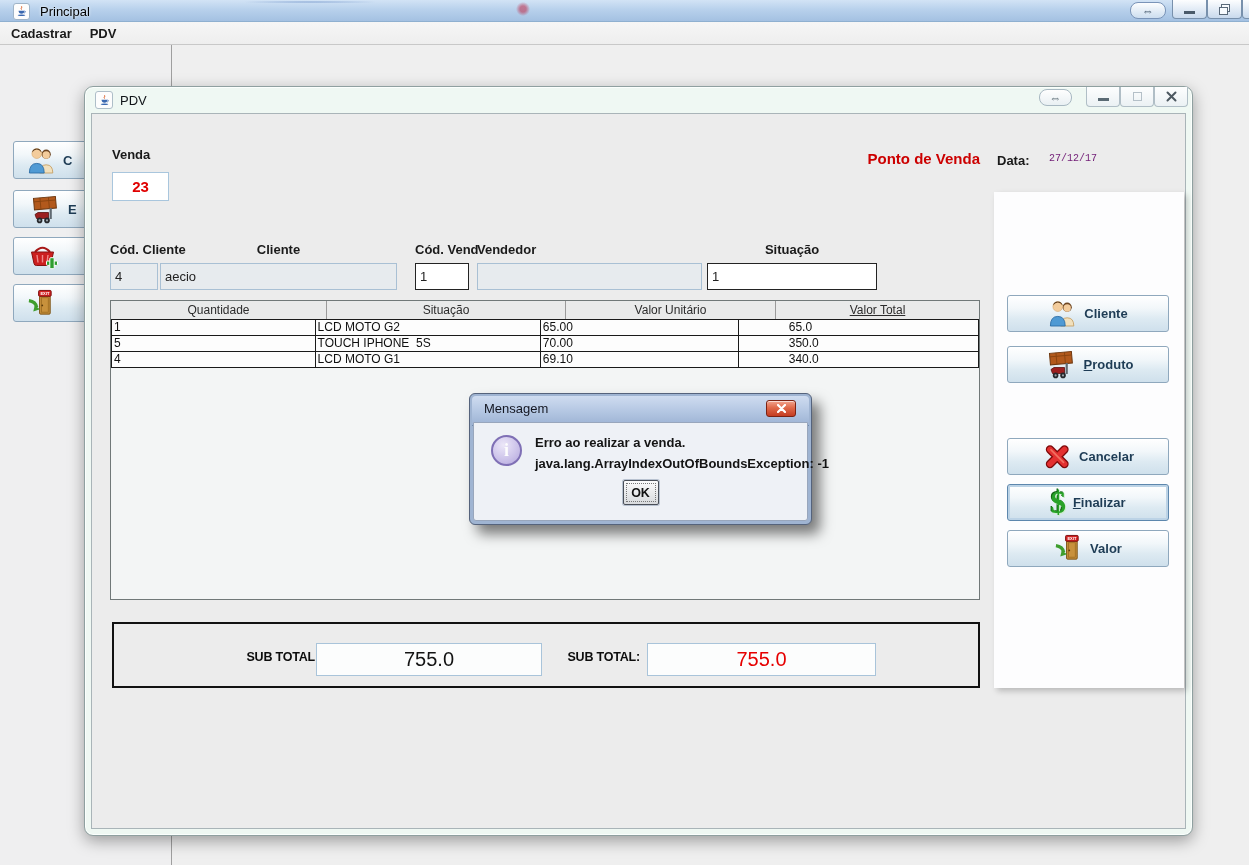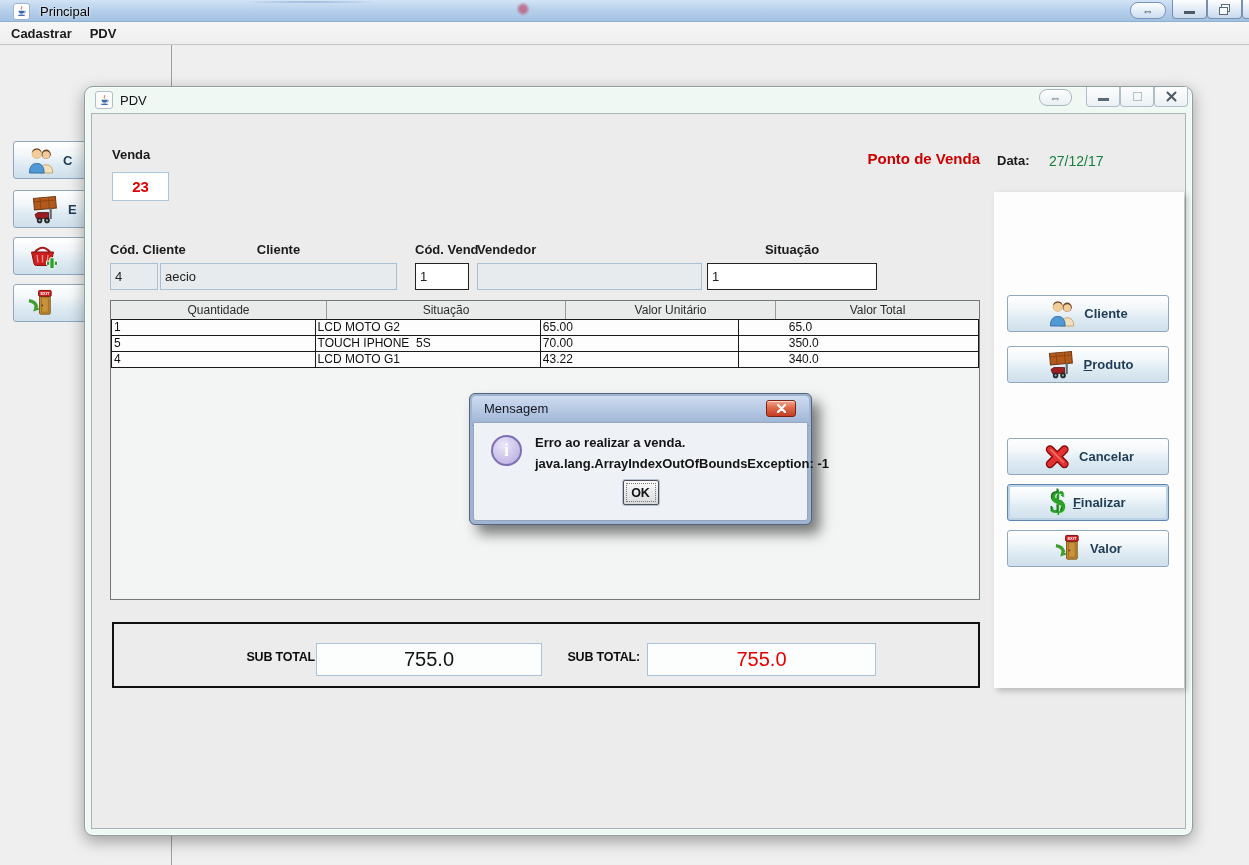--- a/index.html
+++ b/index.html
@@ -104,7 +104,7 @@
   }
   .pdv-content > * { position:absolute; }
   .lbl-bold { font-size:13px; font-weight:bold; color:#1a1a1a; }
-  .lbl-plain { font-size:14px; color:#15803d; }
+  .lbl-plain { font-size:10px; color:#701a75;font-family:Liberation Mono, monospace; }
   .venda-field {
     left:20px; top:58px; width:57px; height:29px; background:#fff;
     border:1px solid #a9c6dd; color:#e00000; font-weight:bold; font-size:15px;

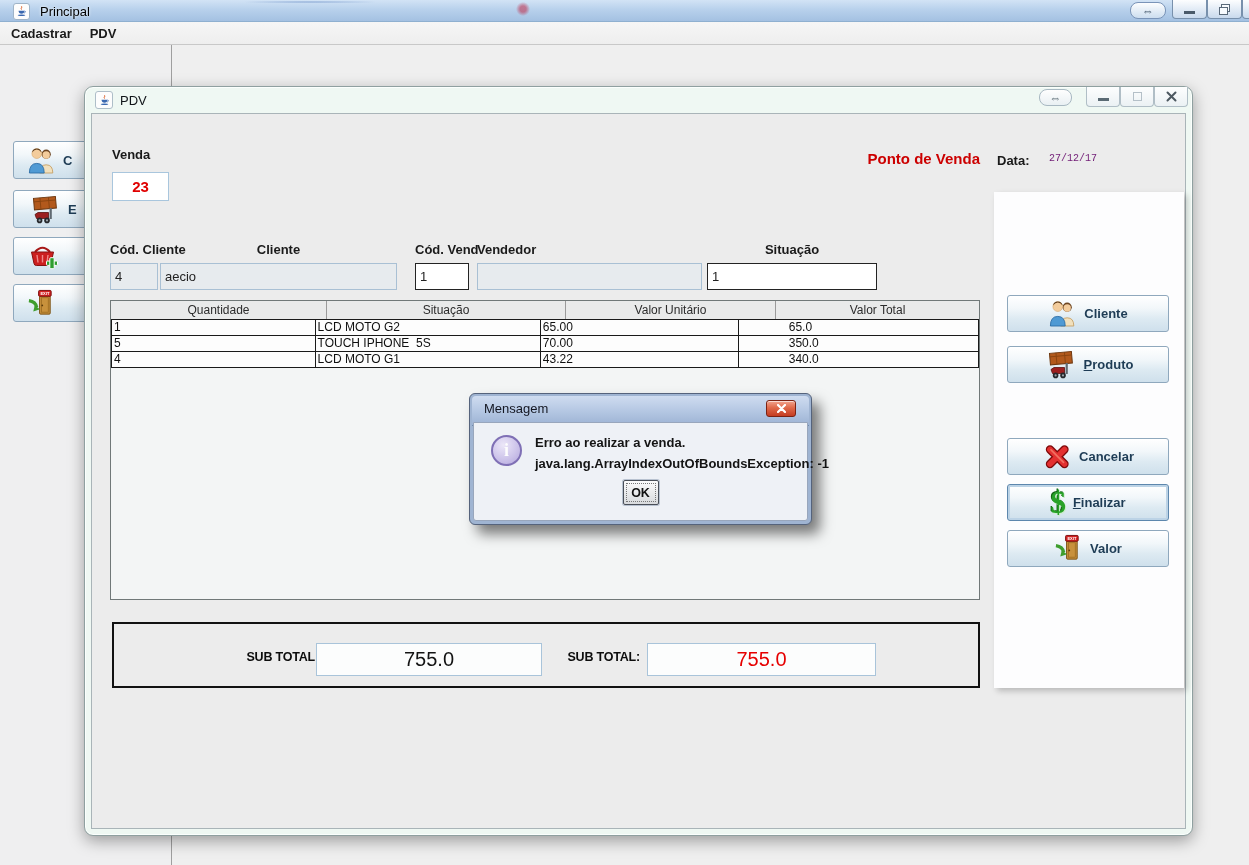--- a/index.html
+++ b/index.html
@@ -125,7 +125,7 @@
     background:#f3f5f5; border:1px solid #707878; }
   .thead { display:flex; height:19px; background:#e9eaea; border-bottom:1px solid #0f766e; }
   .th { border-right:1px solid #9a9a9a; font-size:12px; color:#2c2c2c; text-align:center; line-height:18px; }
-  .th:last-child { border-right:none; }
+  .th:last-child { border-right:none;text-decoration:underline; }
   .trow { display:flex; height:17px; background:#fdfdfd; border:1px solid #1a1a1a; margin-top:-1px; }
   .trow:first-of-type { margin-top:0; }
   .td { border-right:1px solid #1a1a1a; font-size:12px; color:#101010; line-height:15px;

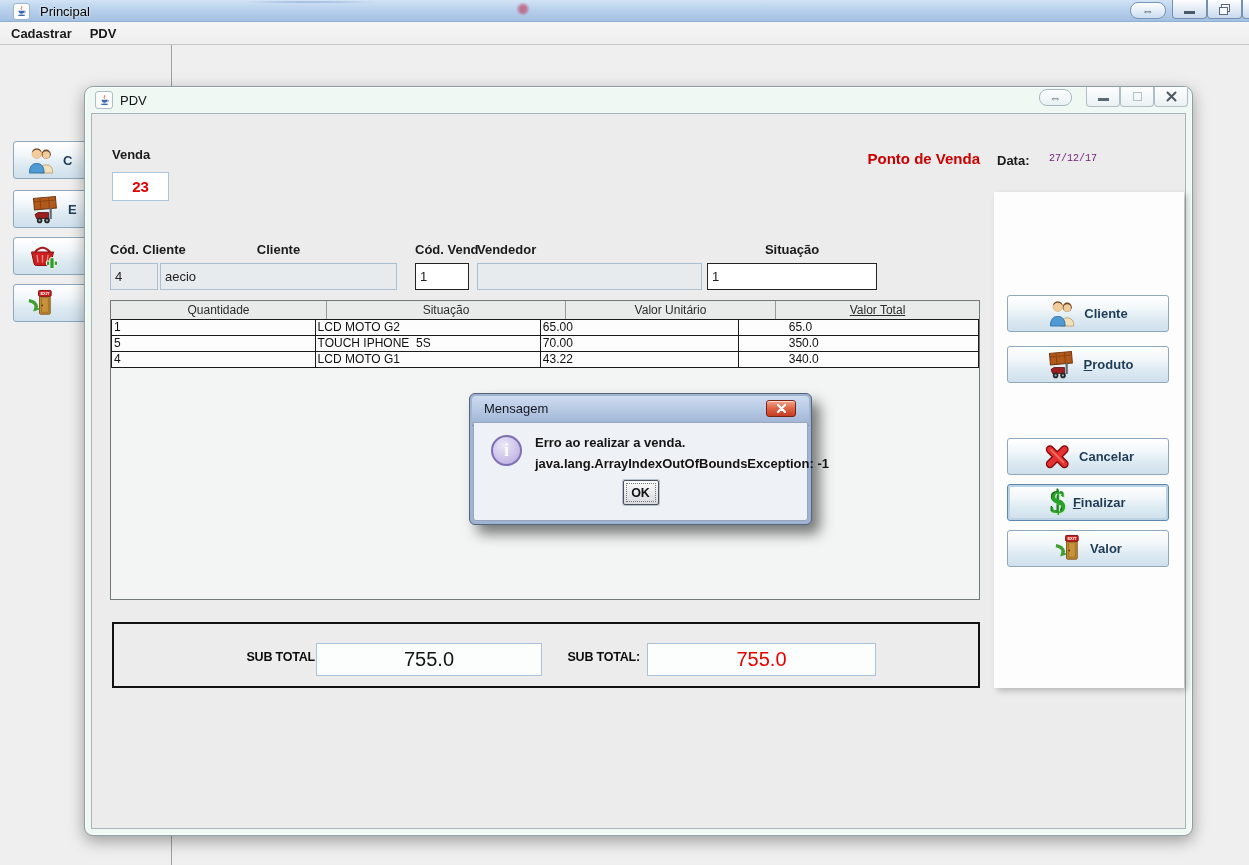--- a/index.html
+++ b/index.html
@@ -350,7 +350,7 @@
         <div class="trow">
           <div class="td" style="width:216px">4</div>
           <div class="td" style="width:239px">LCD MOTO G1</div>
-          <div class="td" style="width:210px">43.22</div>
+          <div class="td" style="width:210px">69.10</div>
           <div class="td" style="width:203px">340.0</div>
         </div>
       </div>

